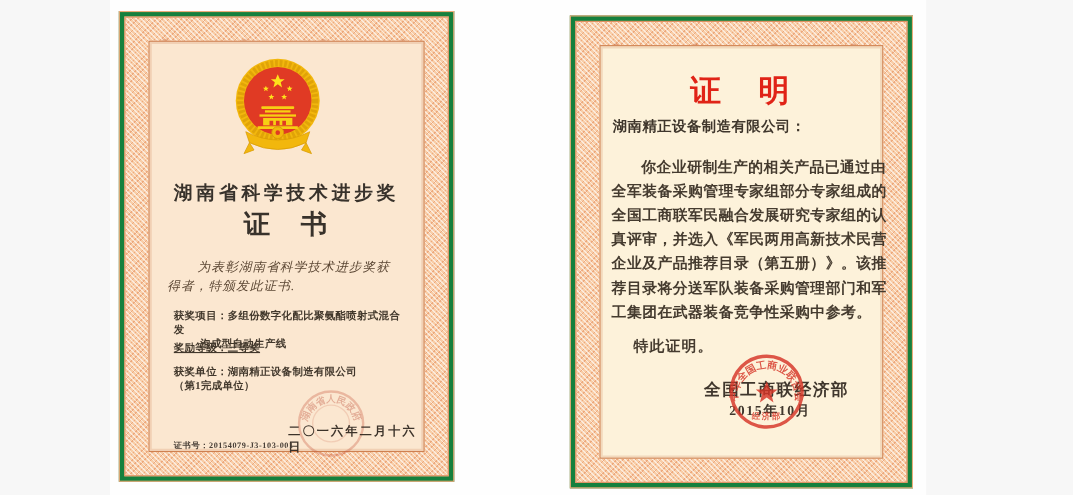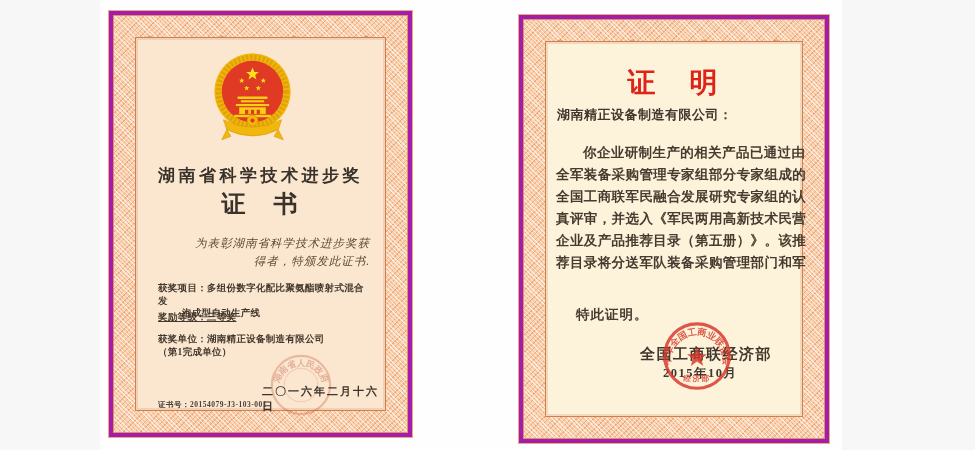--- a/index.html
+++ b/index.html
@@ -6,7 +6,7 @@
             font-family:"Liberation Serif", serif;}
   .photo-bg{position:absolute;left:100px;top:0;width:742px;height:450px;background:#fefefe;}
 
-  .cert{position:absolute;box-sizing:border-box;border:1px solid #edab79;background:#a21caf;padding:4px;}
+  .cert{position:absolute;box-sizing:border-box;border:1px solid #edab79;background:#15803d;padding:4px;}
   .cert-left{left:108px;top:10px;width:305px;height:428px;}
   .cert-right{left:518px;top:14px;width:312px;height:430px;}
 

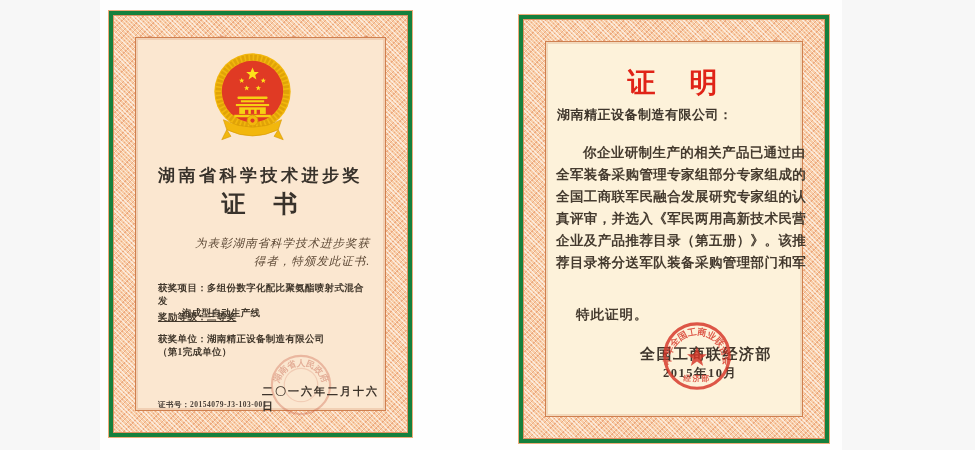--- a/index.html
+++ b/index.html
@@ -30,7 +30,7 @@
   .l-subtitle{position:absolute;top:150px;left:0;width:100%;text-align:center;
               font-weight:bold;font-size:24px;color:#38322b;letter-spacing:2px;}
   .dedication{position:absolute;top:197px;left:16px;width:218px;font-size:11.5px;line-height:17.5px;
-              color:#5b4734;font-style:italic;text-indent:2.4em;letter-spacing:1px;text-align:right;}
+              color:#5b4734;font-style:italic;text-indent:2.4em;letter-spacing:1px;}
   .field{position:absolute;left:22px;right:12px;font-size:9.5px;line-height:12.5px;
          font-weight:bold;color:#42382c;letter-spacing:.3px;}
   .field-1{top:244px;} .field-2{top:273px;text-decoration:underline;} .field-3{top:295px;}

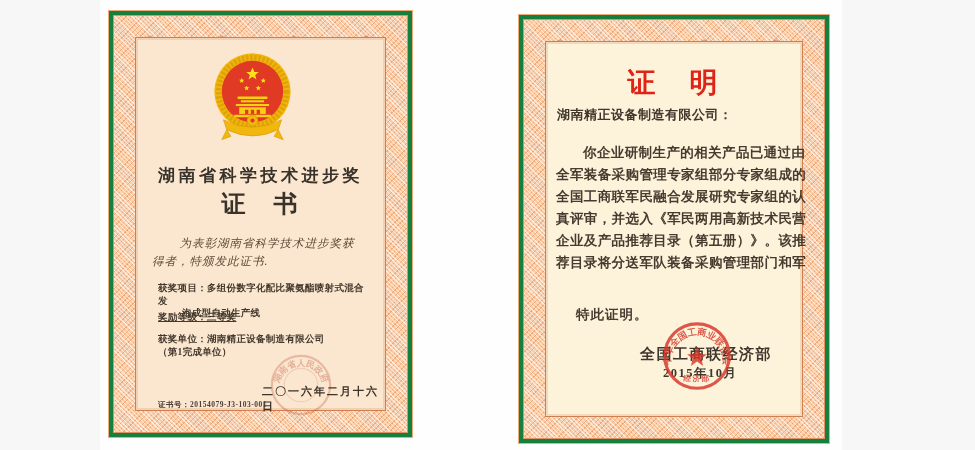--- a/index.html
+++ b/index.html
@@ -144,6 +144,7 @@
         <div class="bline">真评审，并选入《军民两用高新技术民营</div>
         <div class="bline">企业及产品推荐目录（第五册）》。该推</div>
         <div class="bline">荐目录将分送军队装备采购管理部门和军</div>
+        <div class="bline">工集团在武器装备竞争性采购中参考。</div>
       </div>
 
       <div class="r-closing">特此证明。</div>

